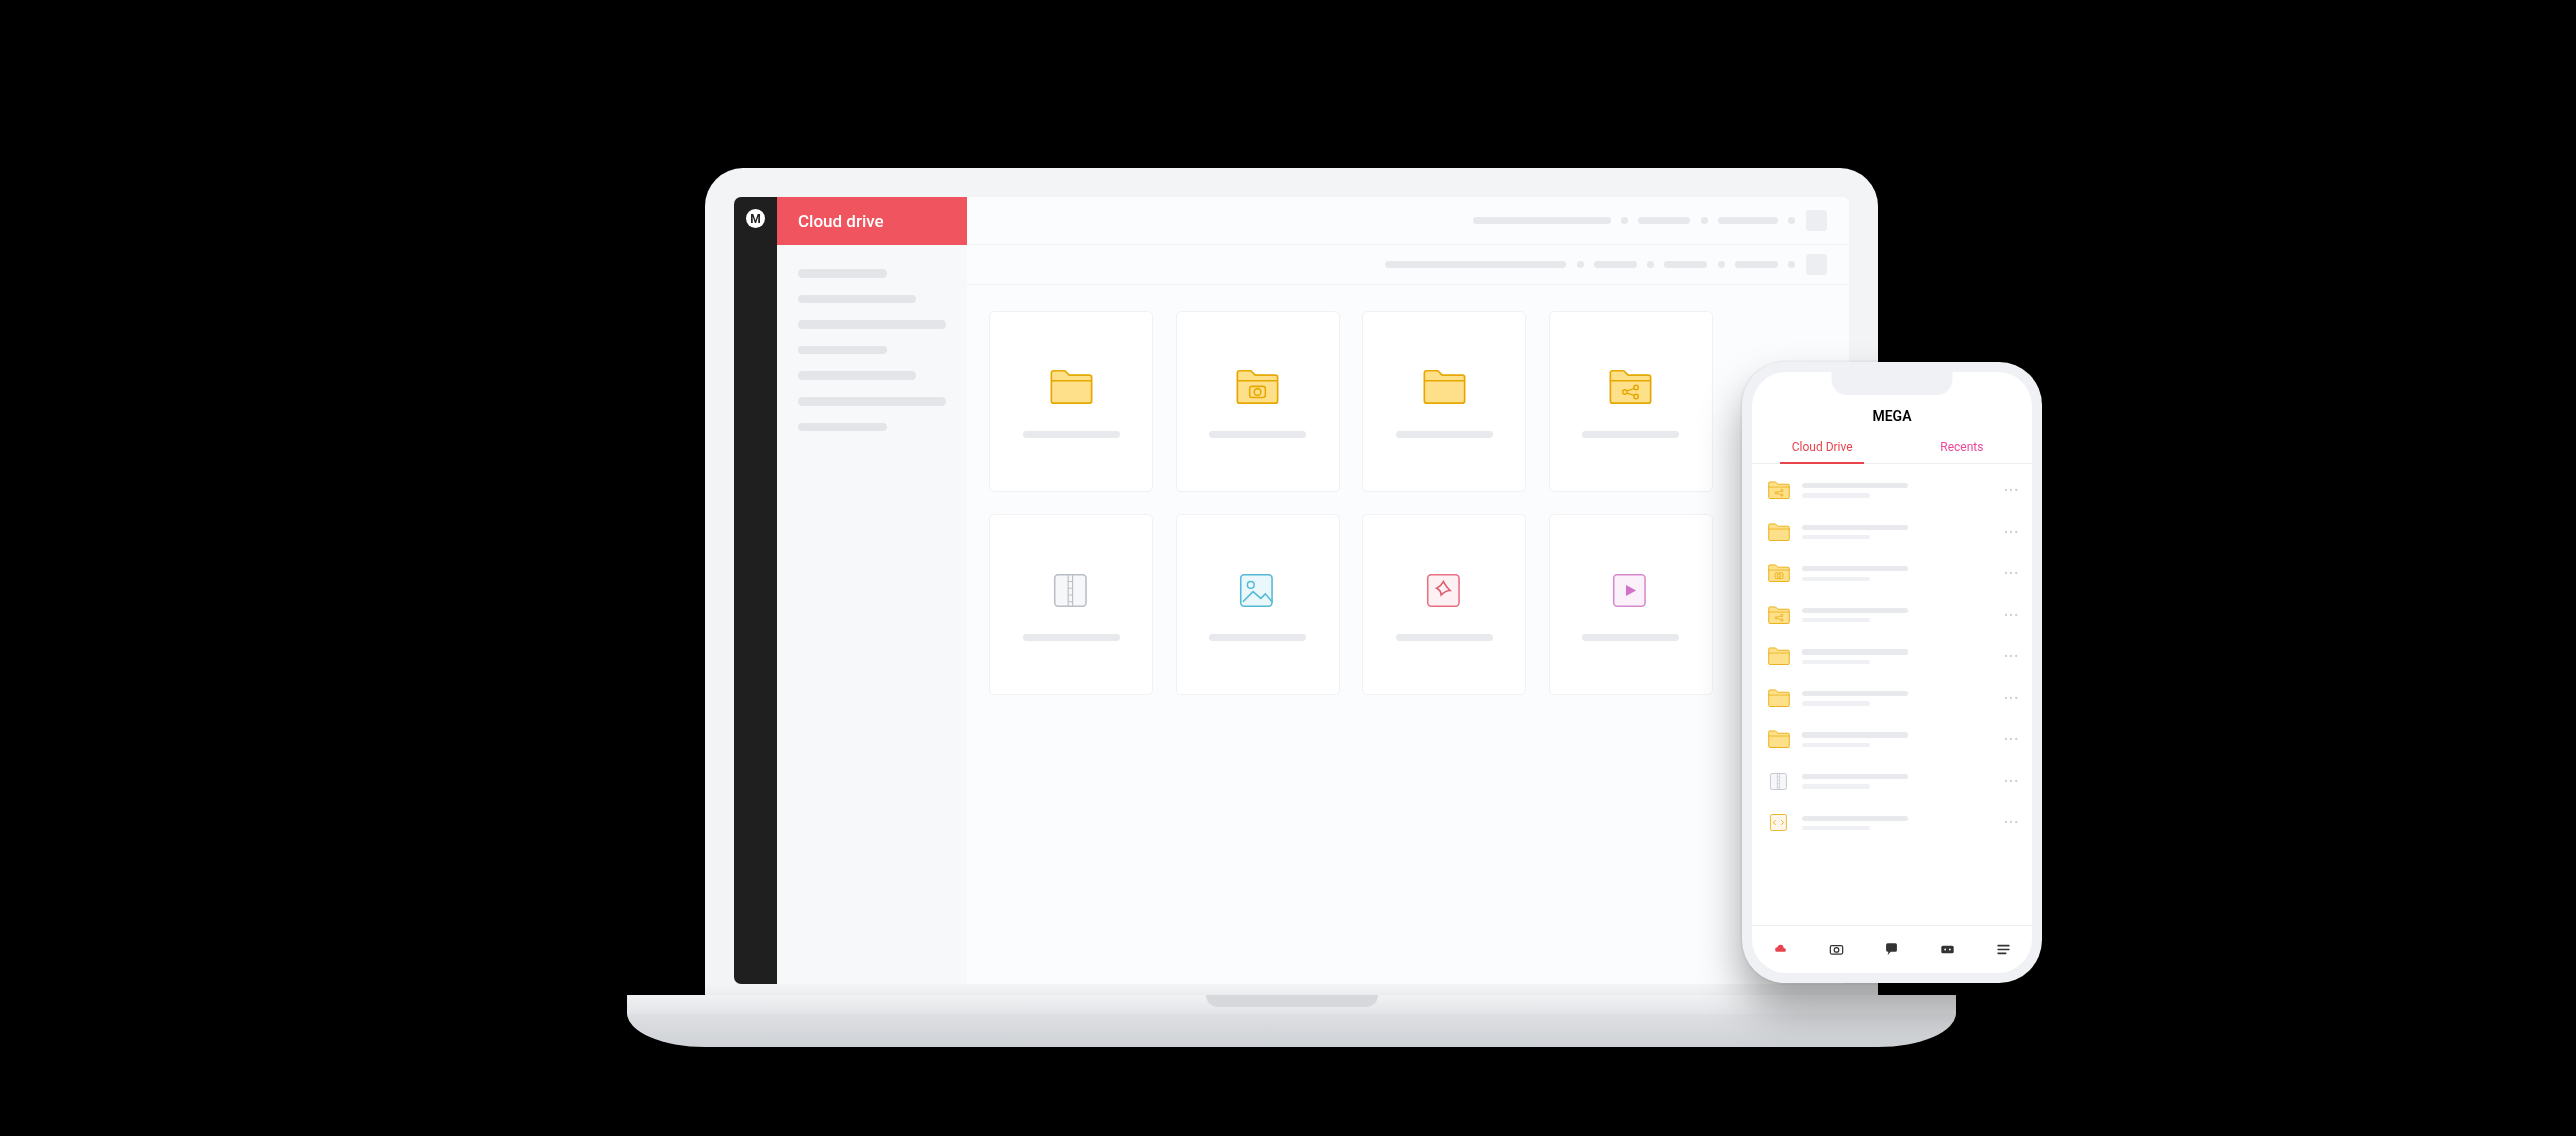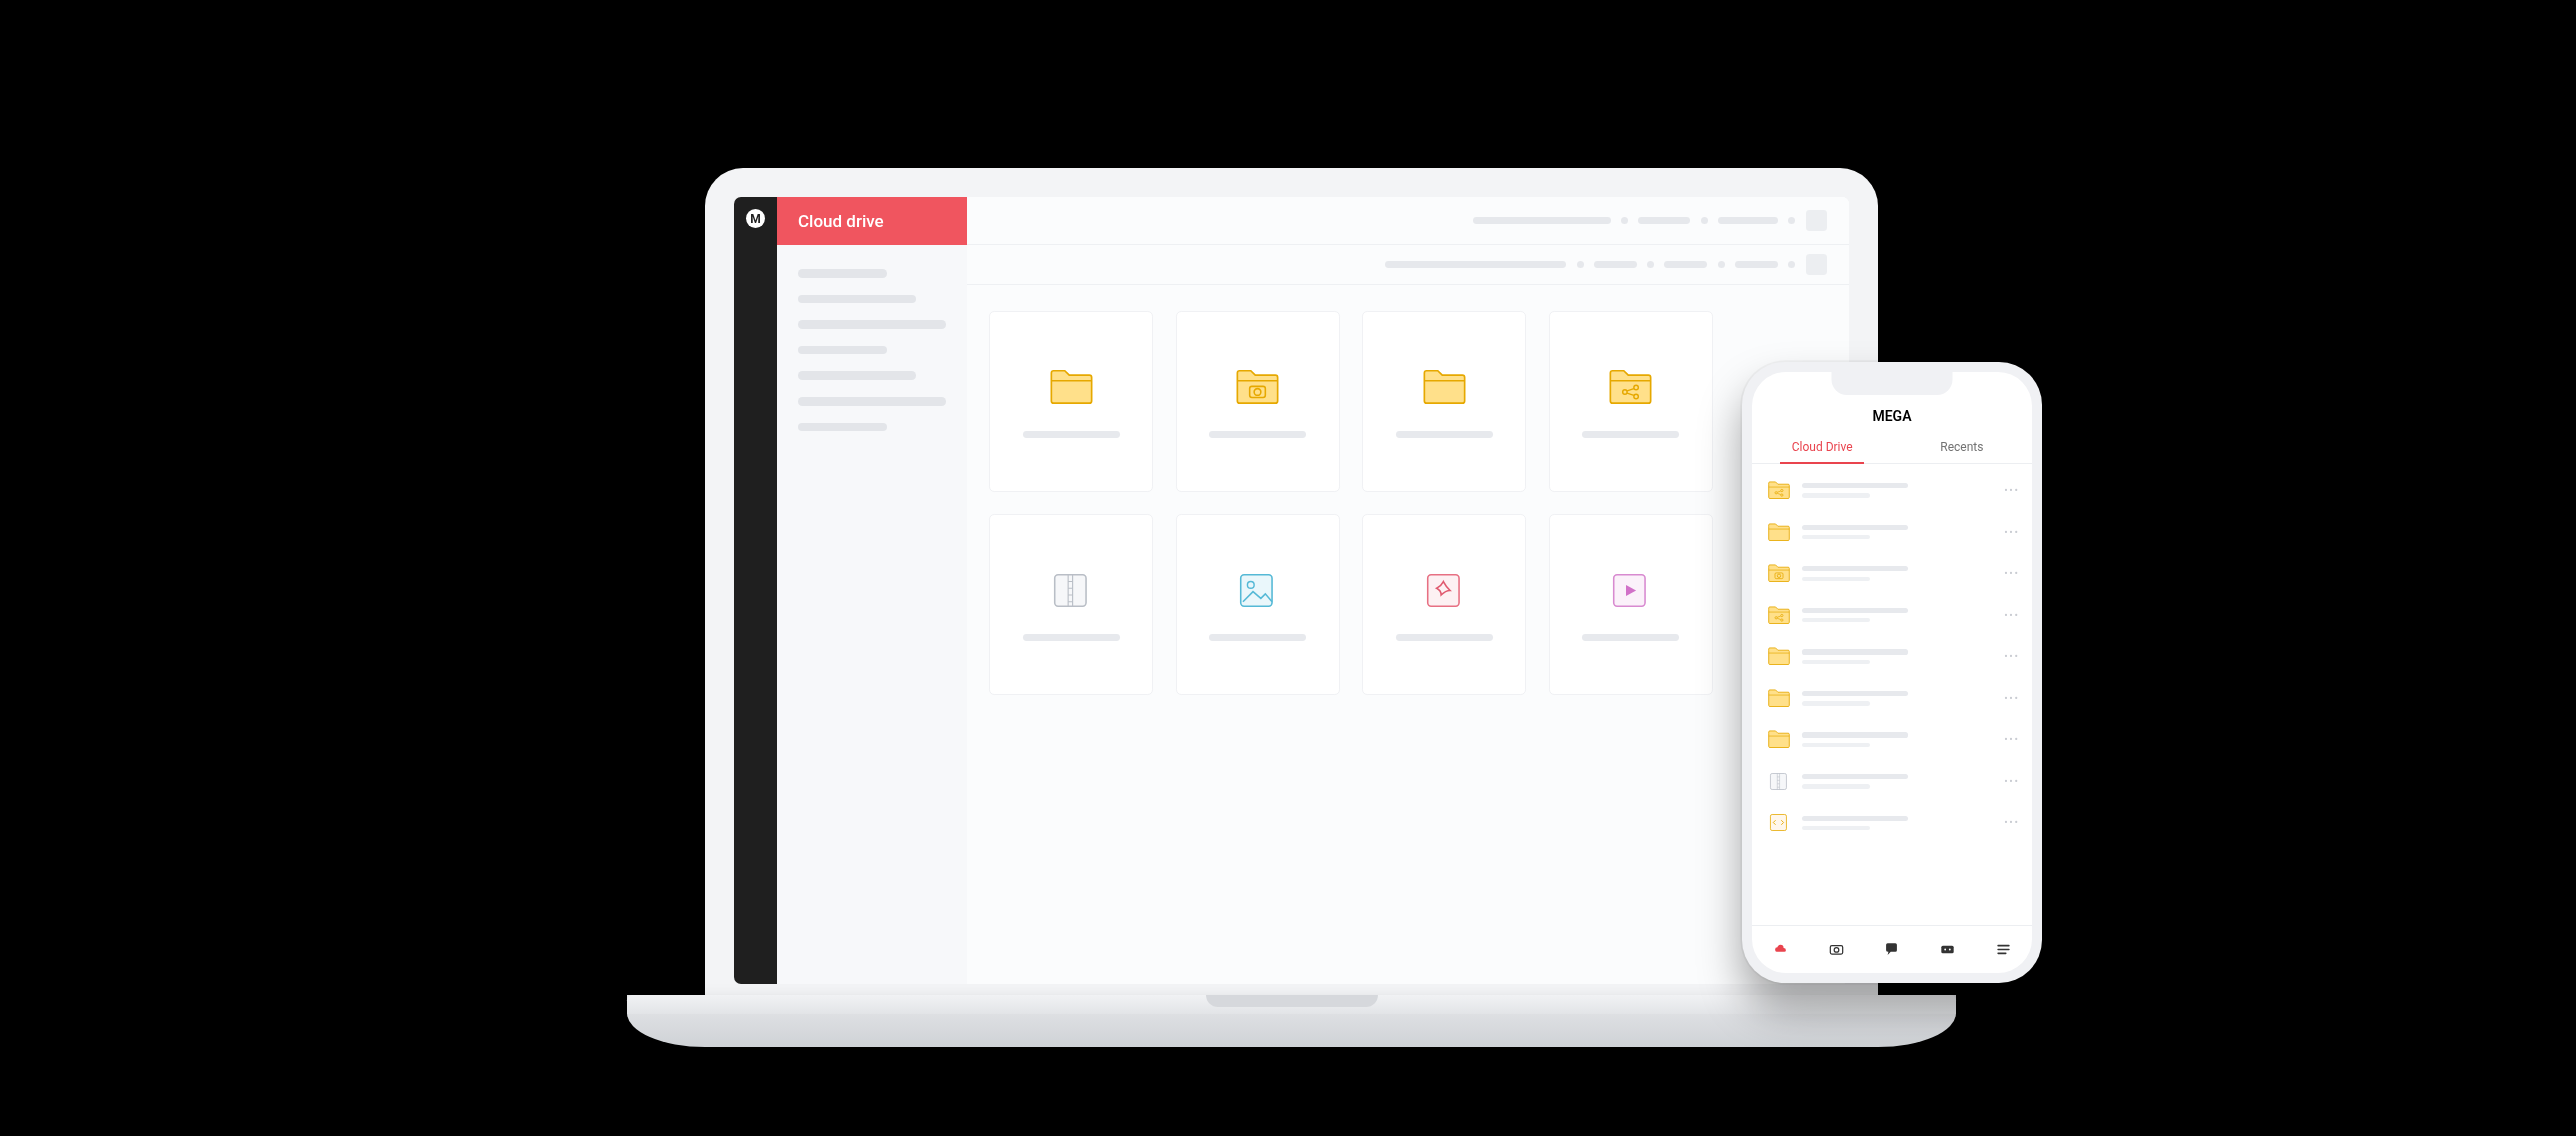--- a/index.html
+++ b/index.html
@@ -228,7 +228,7 @@
   text-align: center;
   font-size: 12px;
   padding: 8.6px 0;
-  color: #737373;
+  color: #ec4899;
   position: relative;
 }
 .phone-tab.active { color: #e9444e; }

